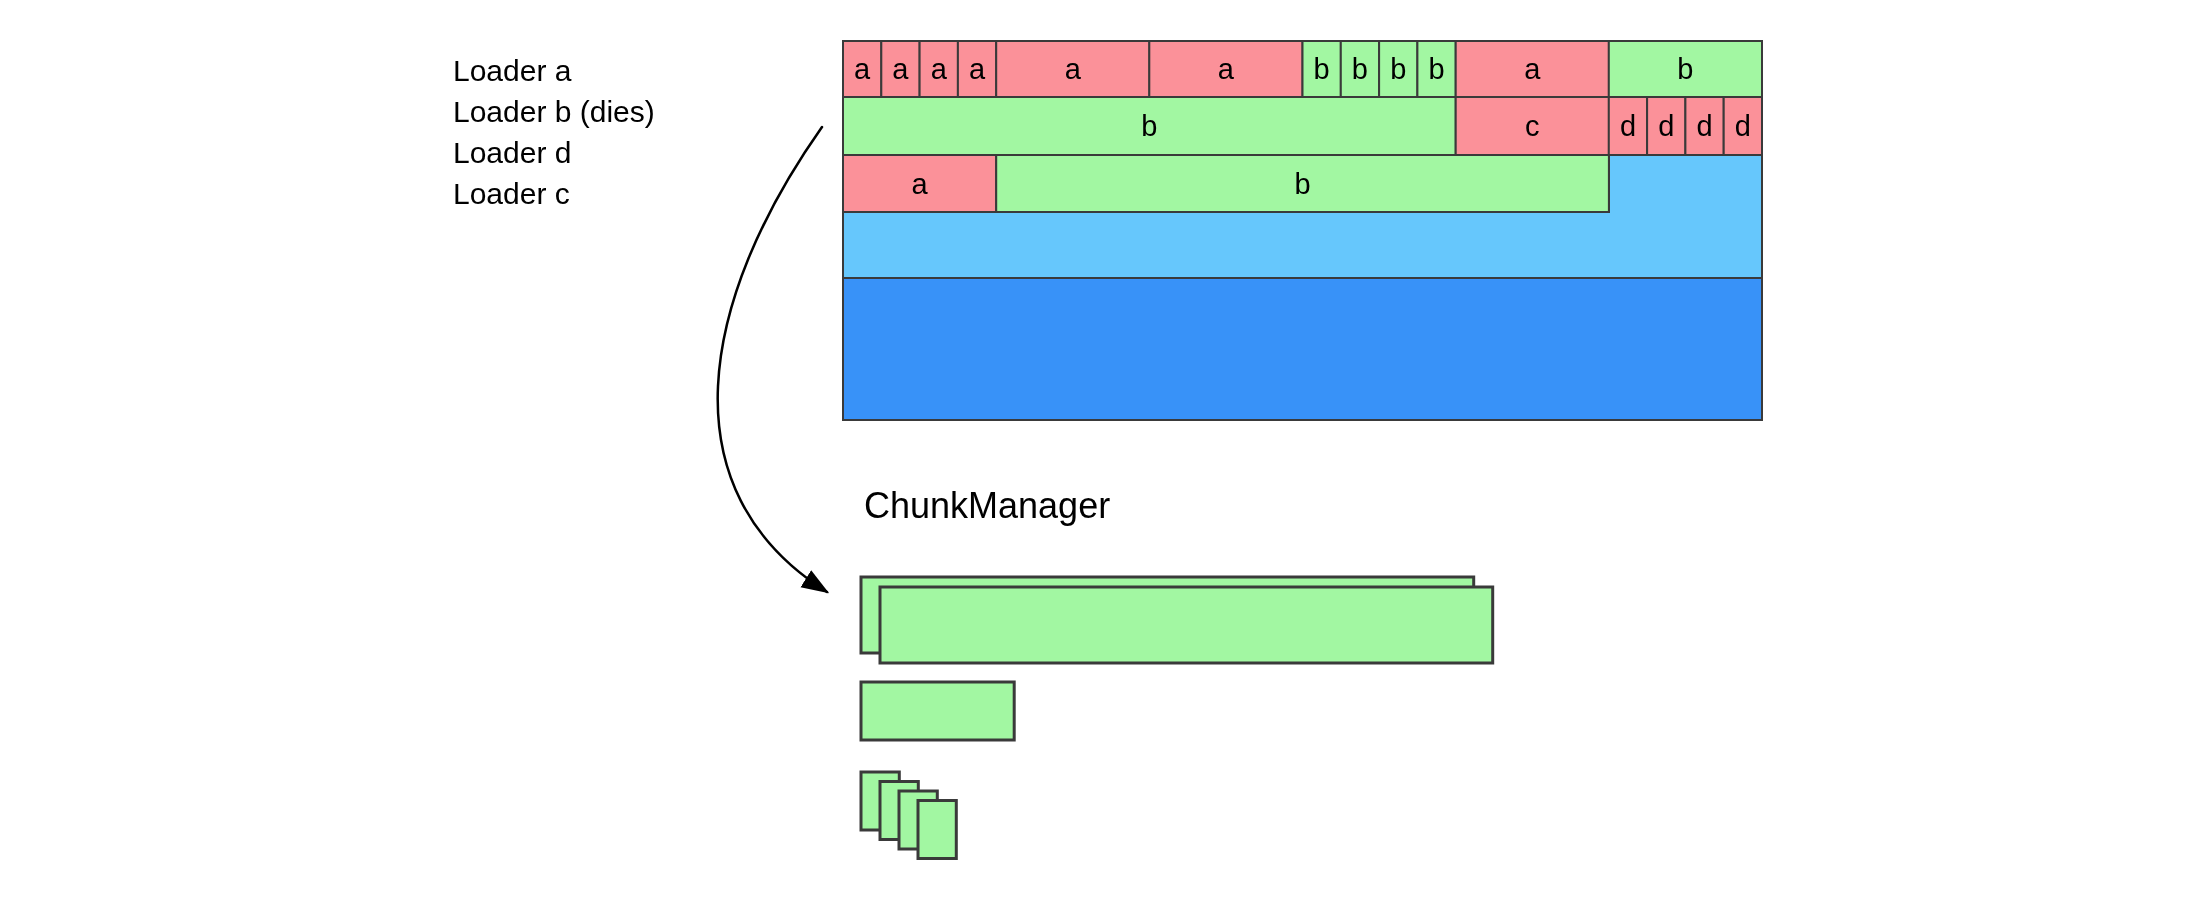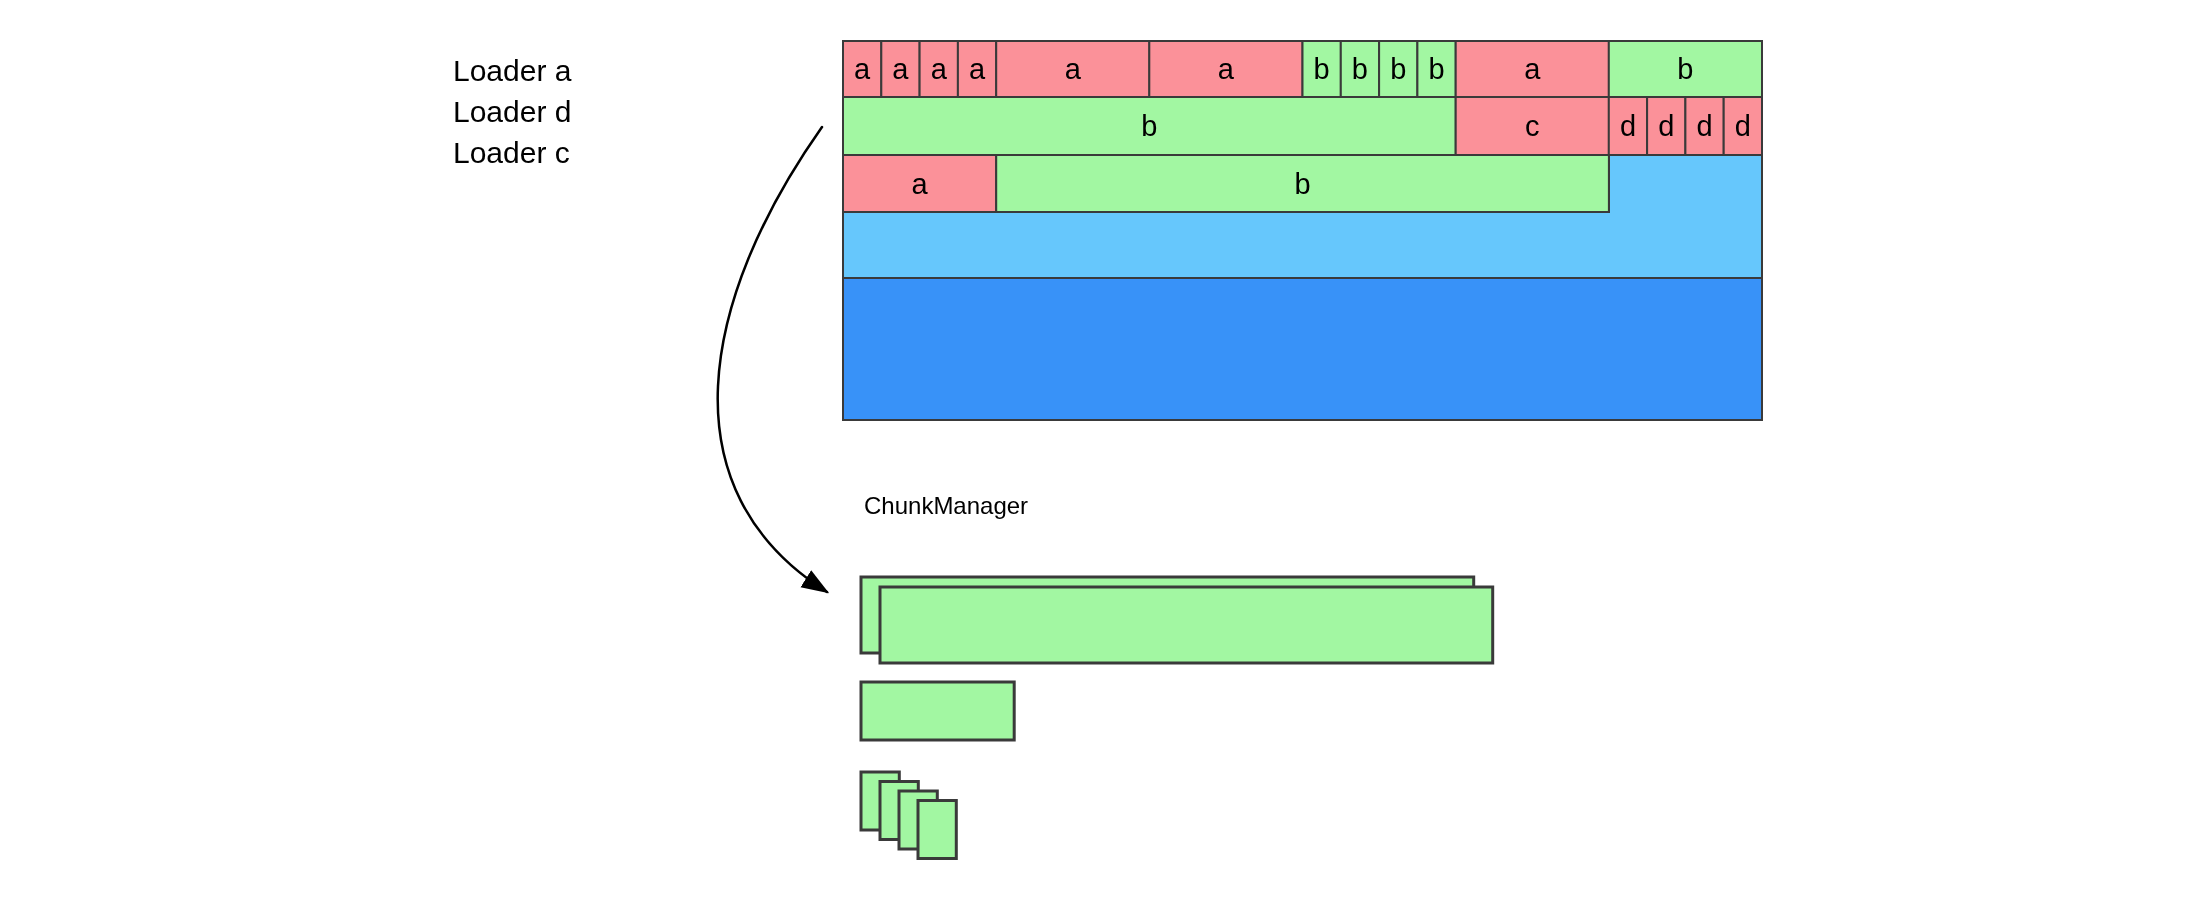--- a/index.html
+++ b/index.html
@@ -45,6 +45,7 @@
 
   <div class="loader-labels">
     <div>Loader a</div>
+    <div>Loader b (dies)</div>
     <div>Loader d</div>
     <div>Loader c</div>
   </div>

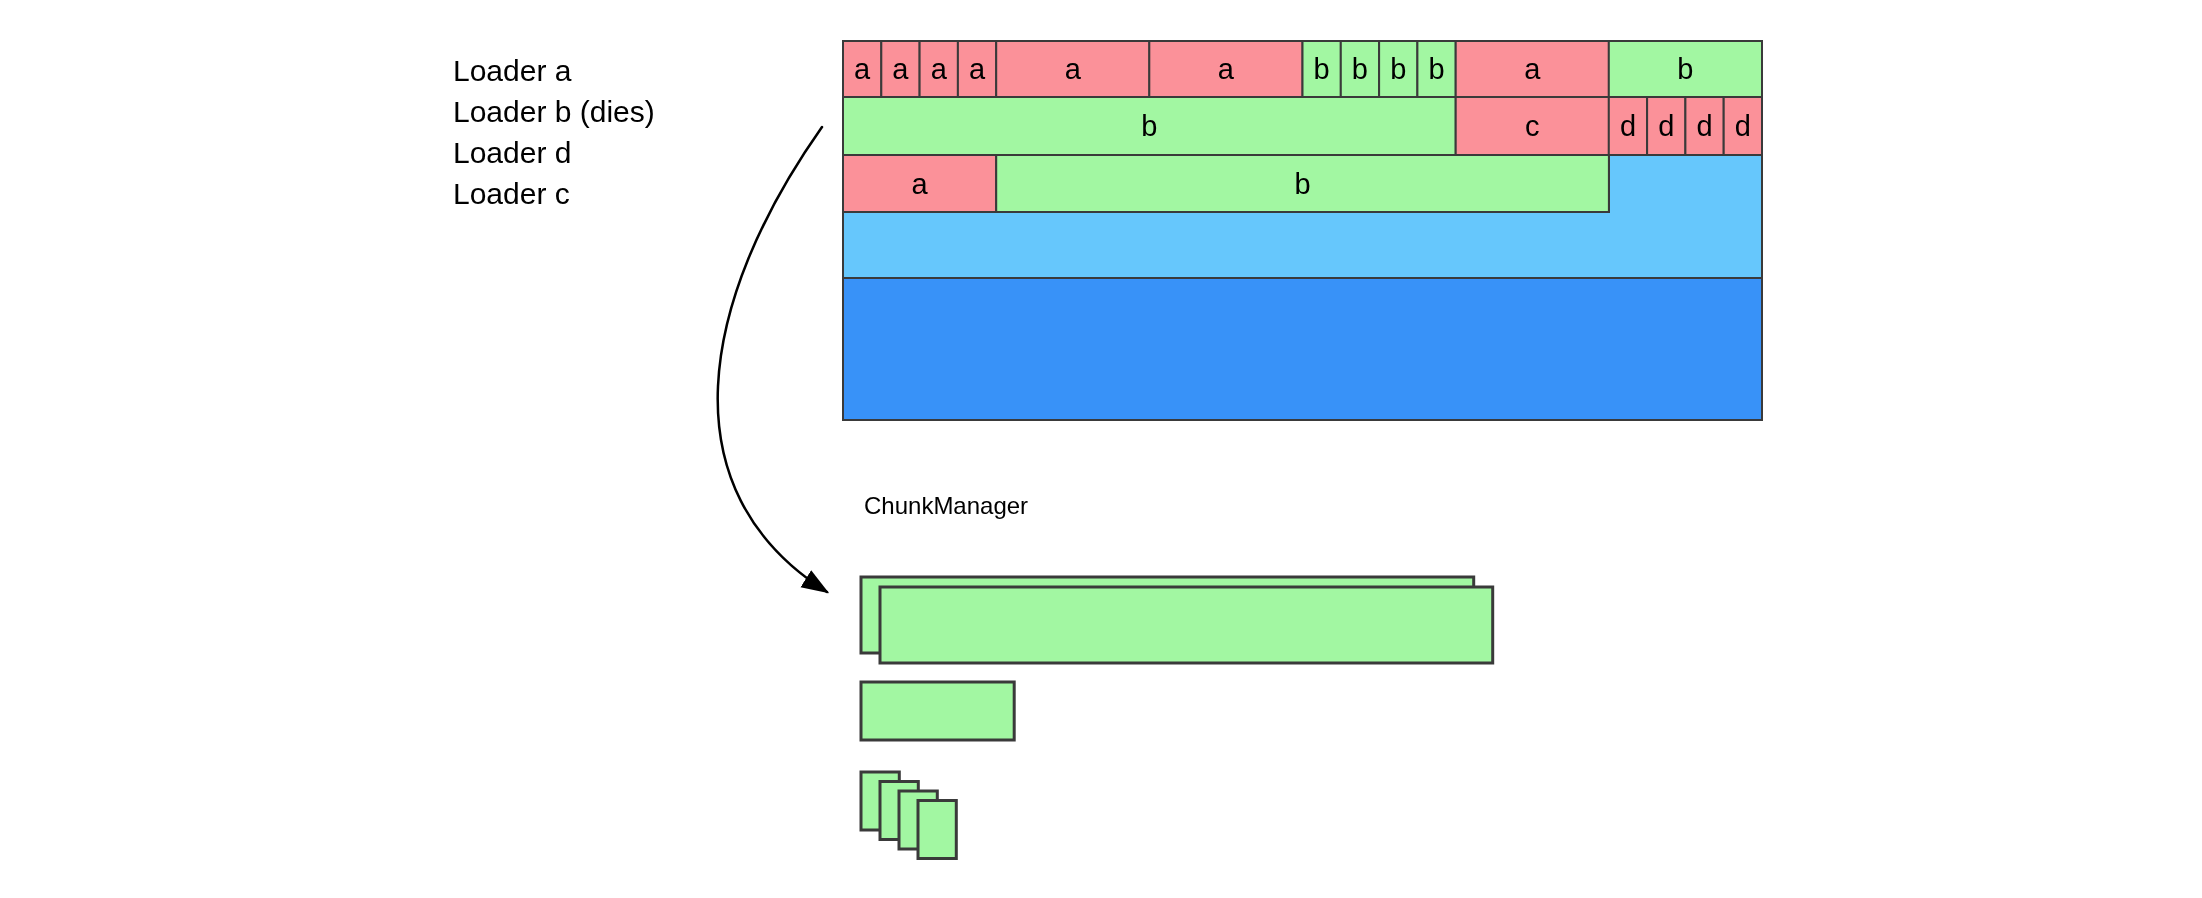--- a/index.html
+++ b/index.html
@@ -25,7 +25,7 @@
     position: absolute;
     left: 864px;
     top: 488px;
-    font-size: 24px;
+    font-size: 36px;
     line-height: 36px;
     white-space: nowrap;
   }

